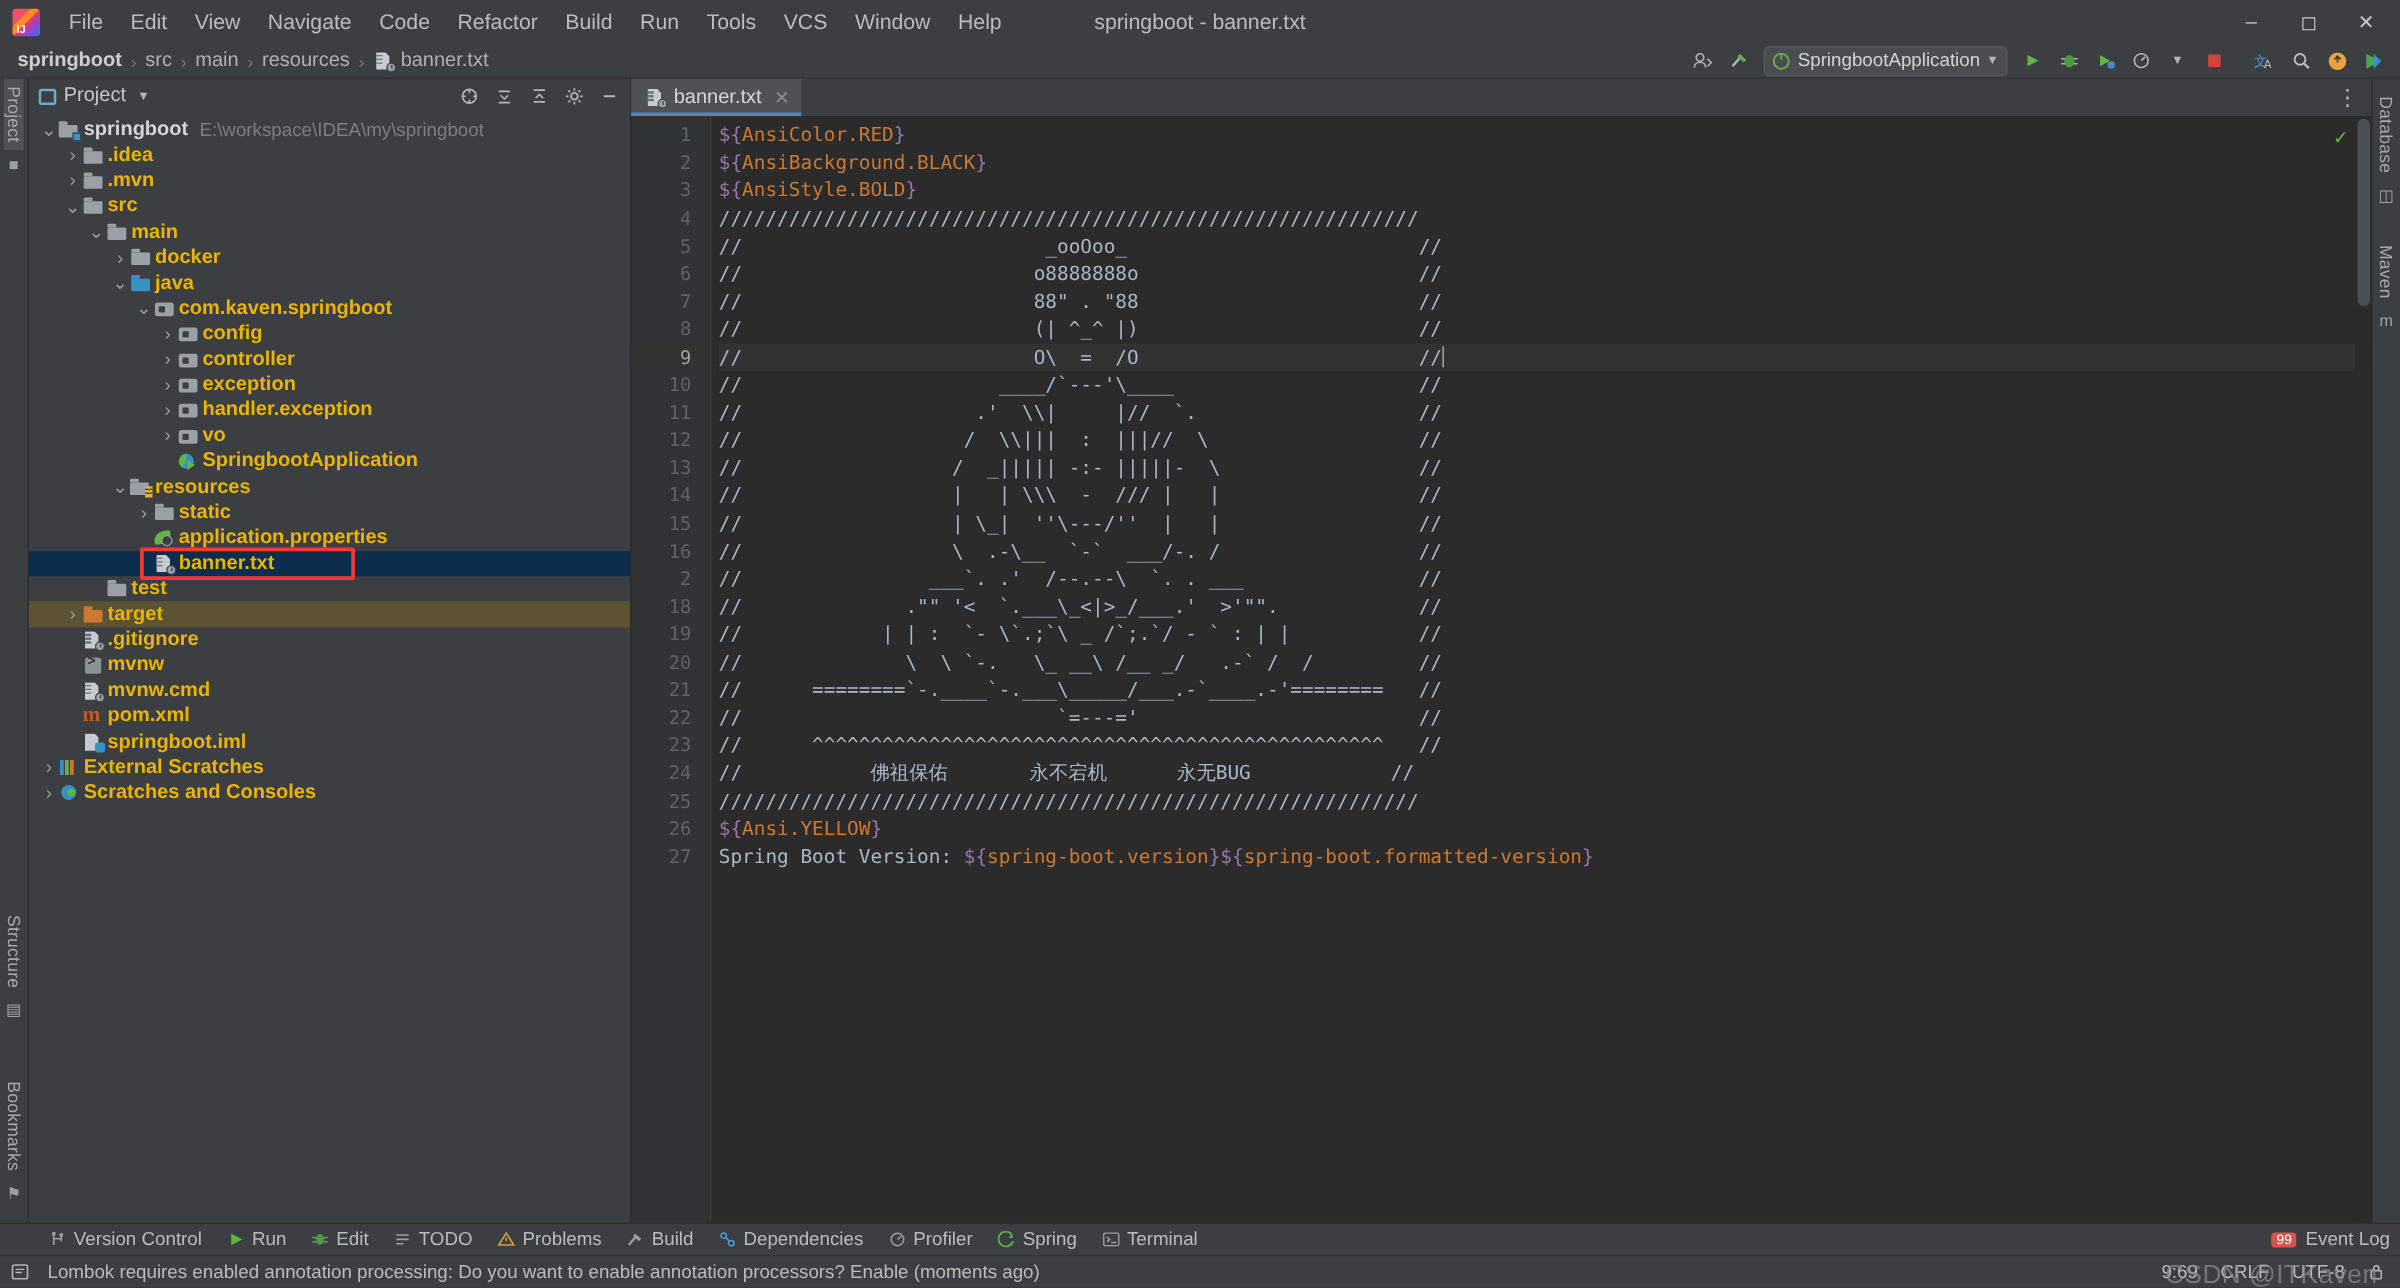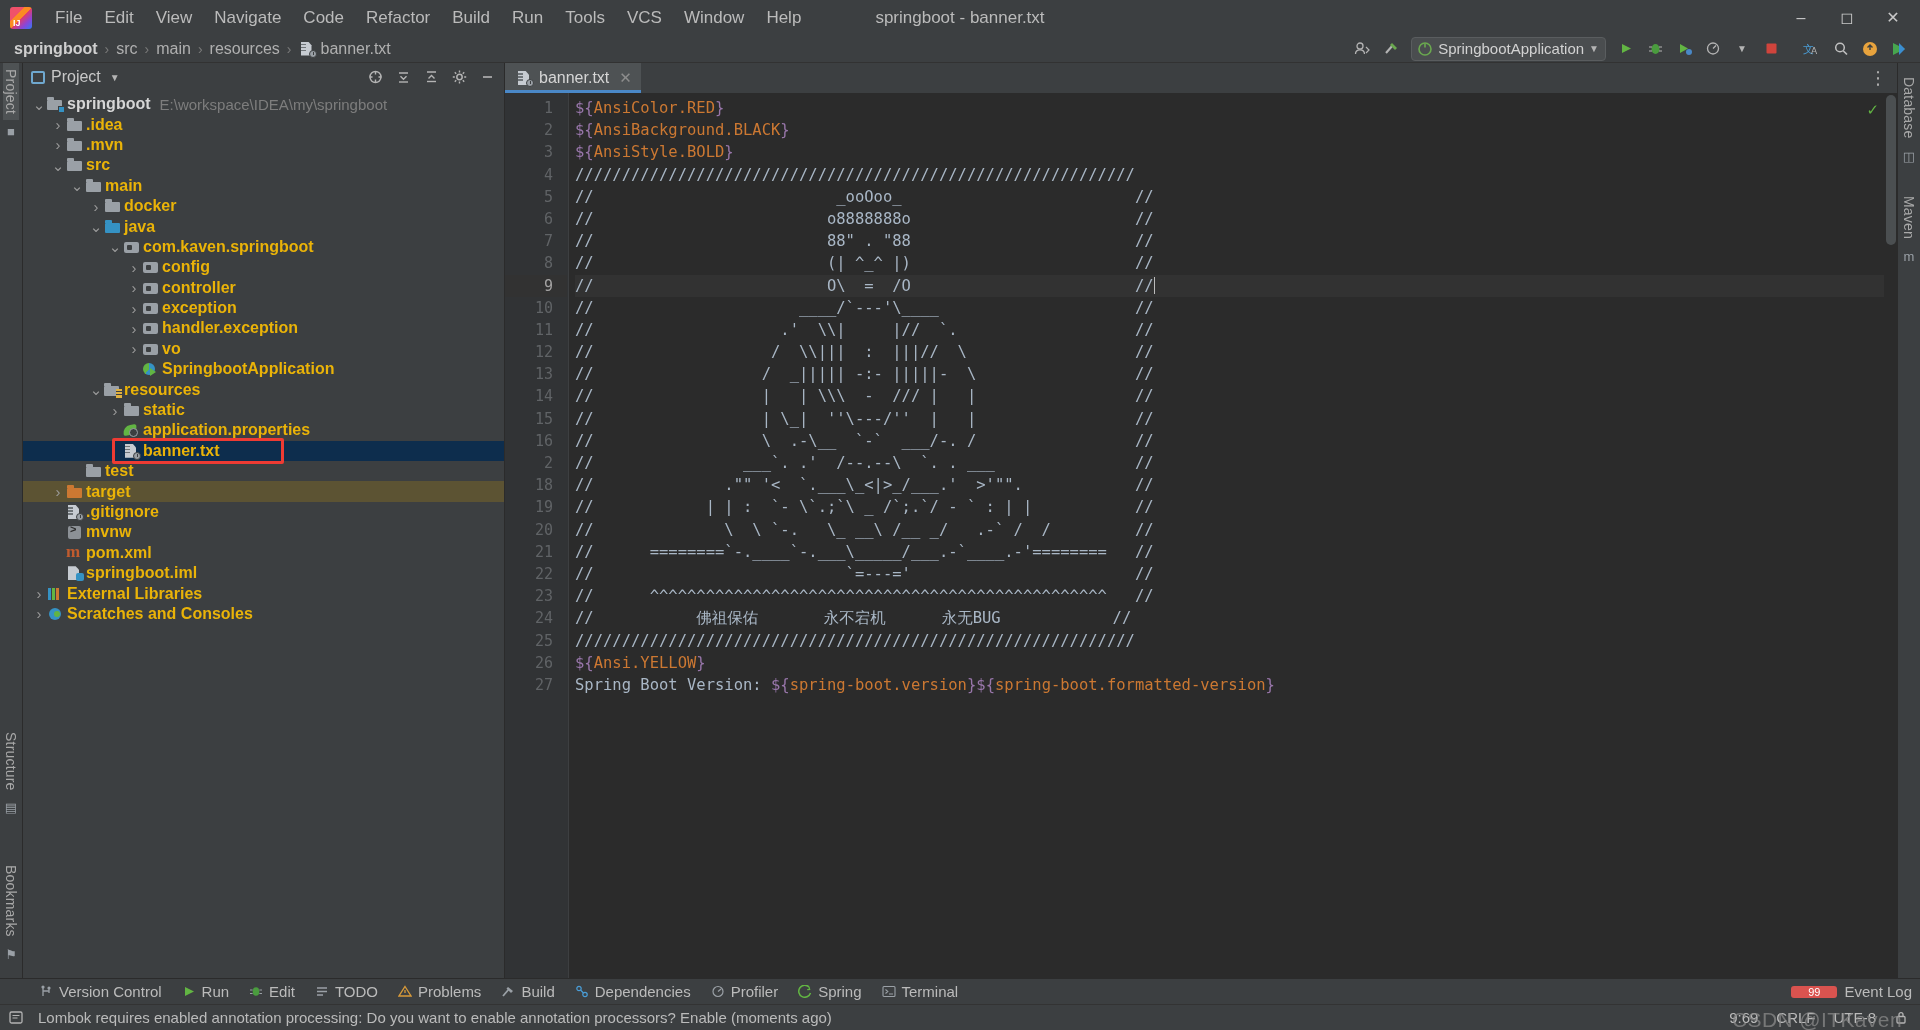--- a/index.html
+++ b/index.html
@@ -526,6 +526,13 @@
             <span class="arrow">&nbsp;</span>
             <span class="ico ic-sh"></span>
             <span class="nlabel">mvnw</span>
+          </div>
+          <div class="node" style="padding-left: 27px;">
+            <span class="arrow">&nbsp;</span>
+            <span class="ico ic-file">
+              <span class="ovl"></span>
+            </span>
+            <span class="nlabel">mvnw.cmd</span>
           </div>
           <div class="node" style="padding-left: 27px;">
             <span class="arrow">&nbsp;</span>

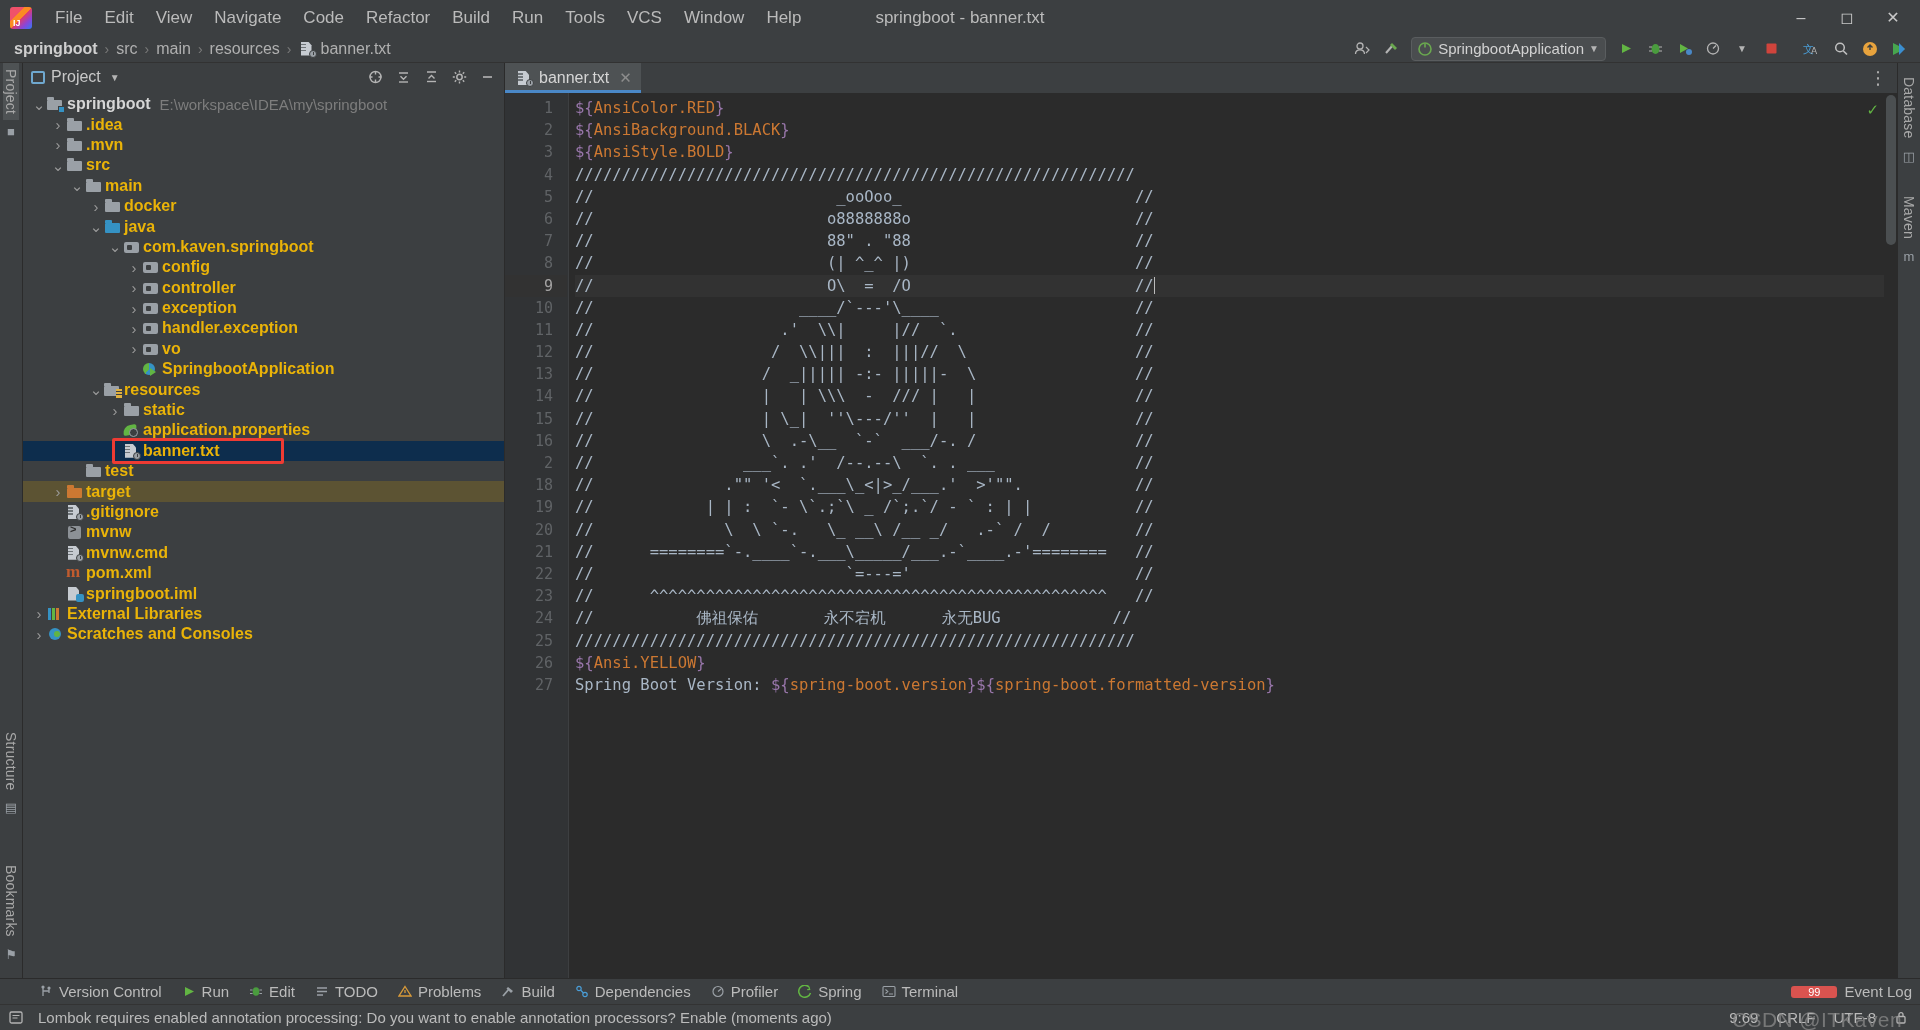--- a/index.html
+++ b/index.html
@@ -547,7 +547,7 @@
           <div class="node" style="padding-left: 8px;">
             <span class="arrow" style="font-size: 15px;">›</span>
             <span class="ico ic-lib"></span>
-            <span class="nlabel">External Libraries</span>
+            <span class="nlabel">External Scratches</span>
           </div>
           <div class="node" style="padding-left: 8px;">
             <span class="arrow" style="font-size: 15px;">›</span>

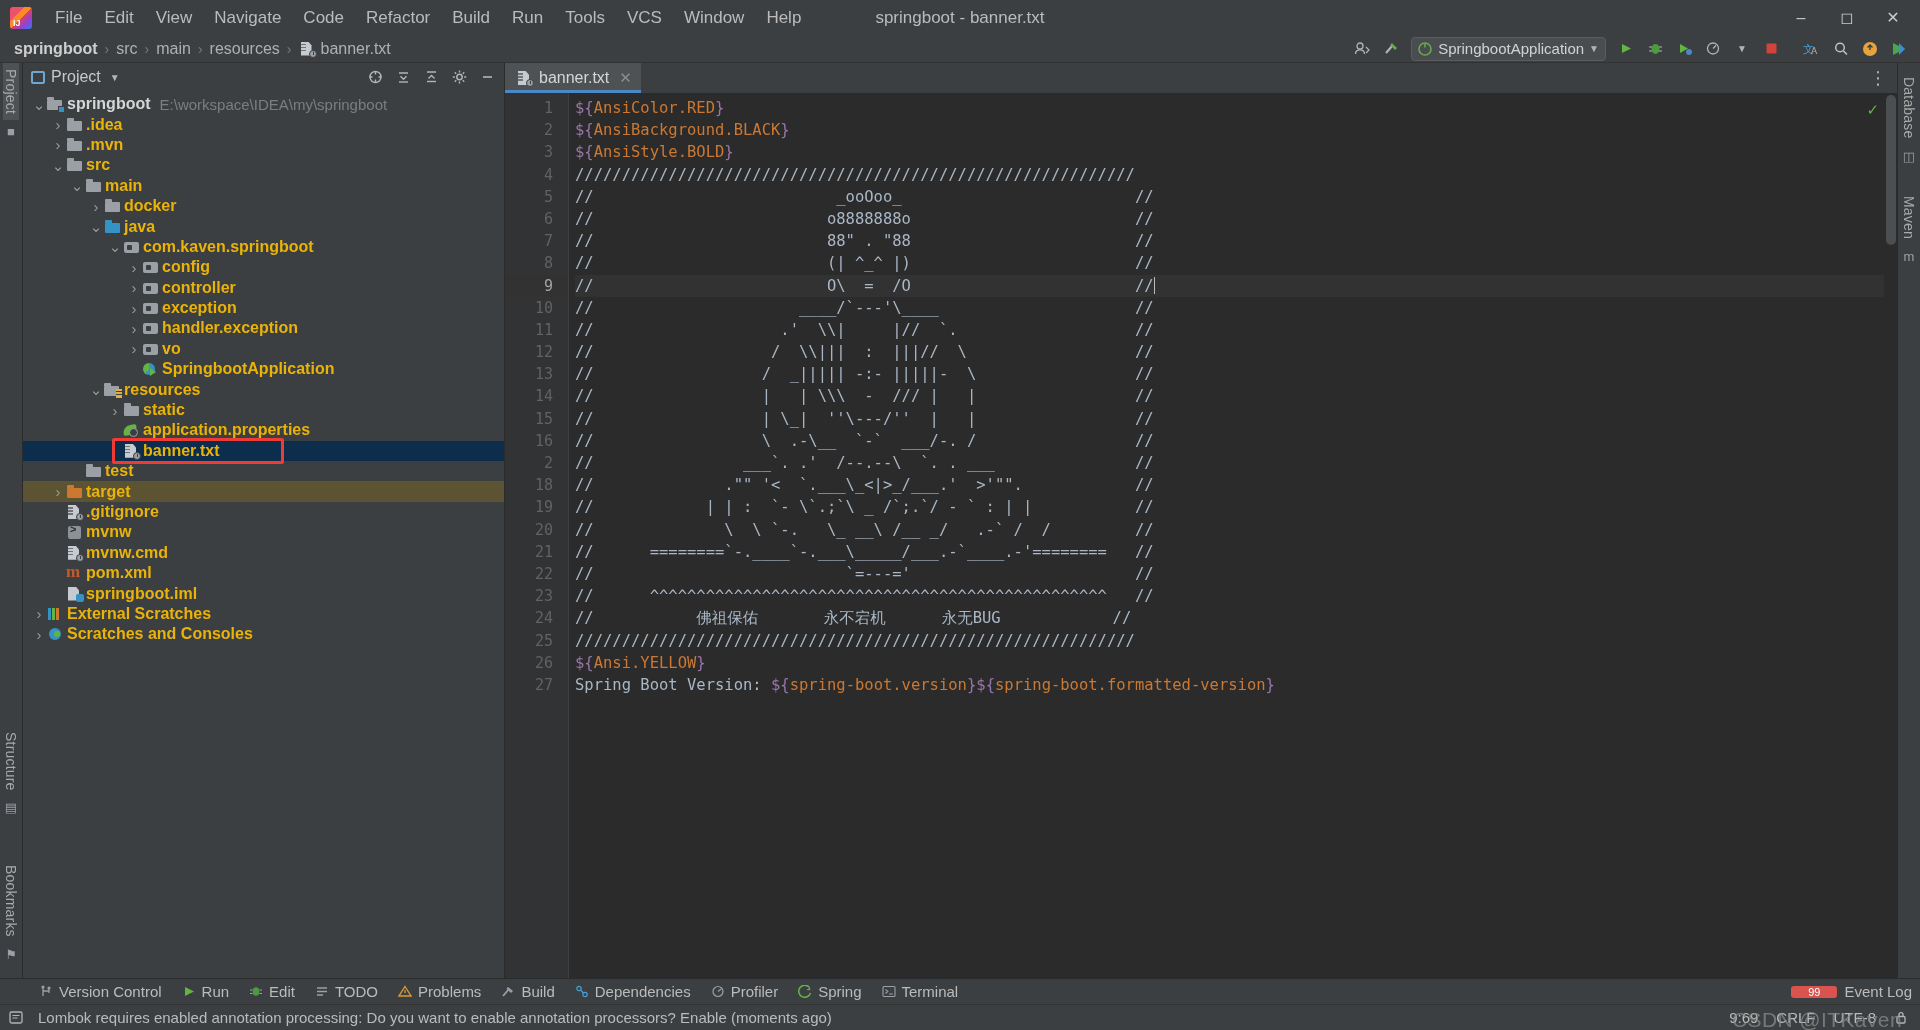--- a/index.html
+++ b/index.html
@@ -206,7 +206,7 @@
   }
   .bwin { display:flex; align-items:center; gap:6px; padding:2px 9px; border-radius:3px;}
   .bb-right { margin-left:auto; display:flex; align-items:center; gap:7px; padding-right:8px;}
-  .evbadge { background:#d9534f; color:#fff; font-size:11px; border-radius:3px; padding:0 17px; }
+  .evbadge { background:#d9534f; color:#fff; font-size:11px; border-radius:3px; padding:0 4px; }
 
   
   .statusbar {

